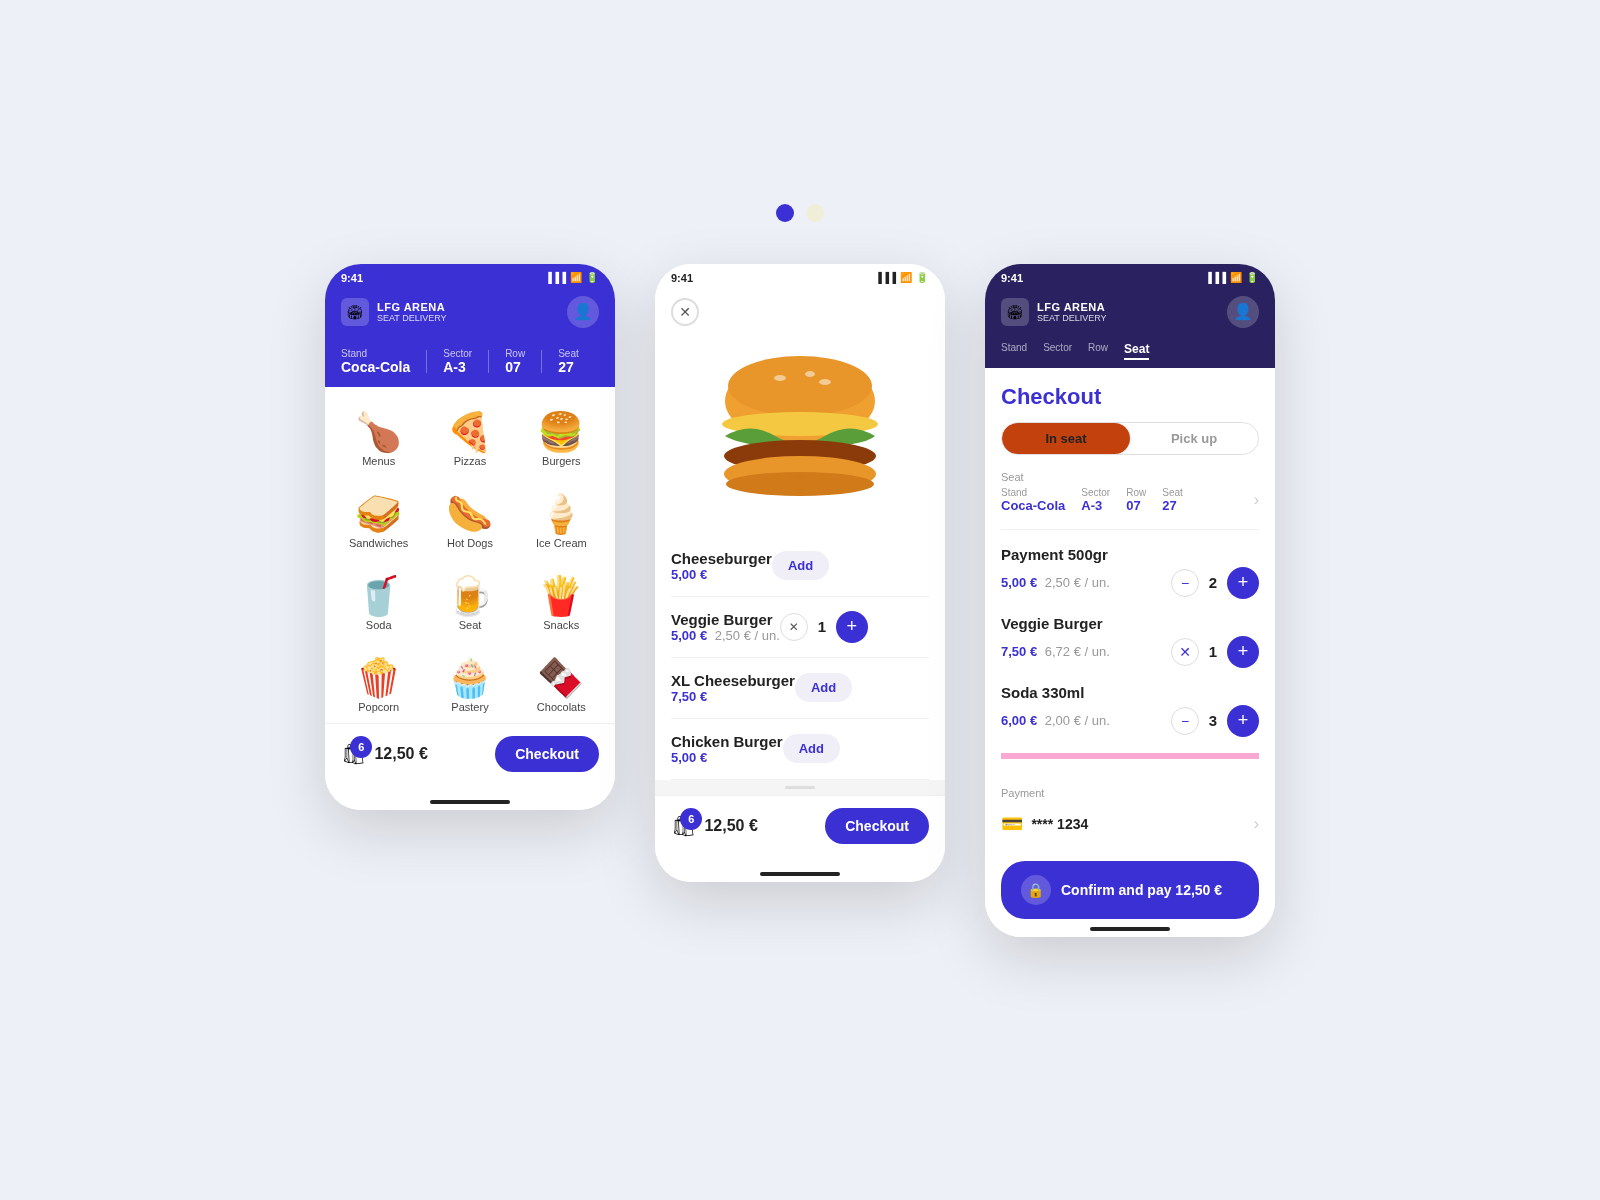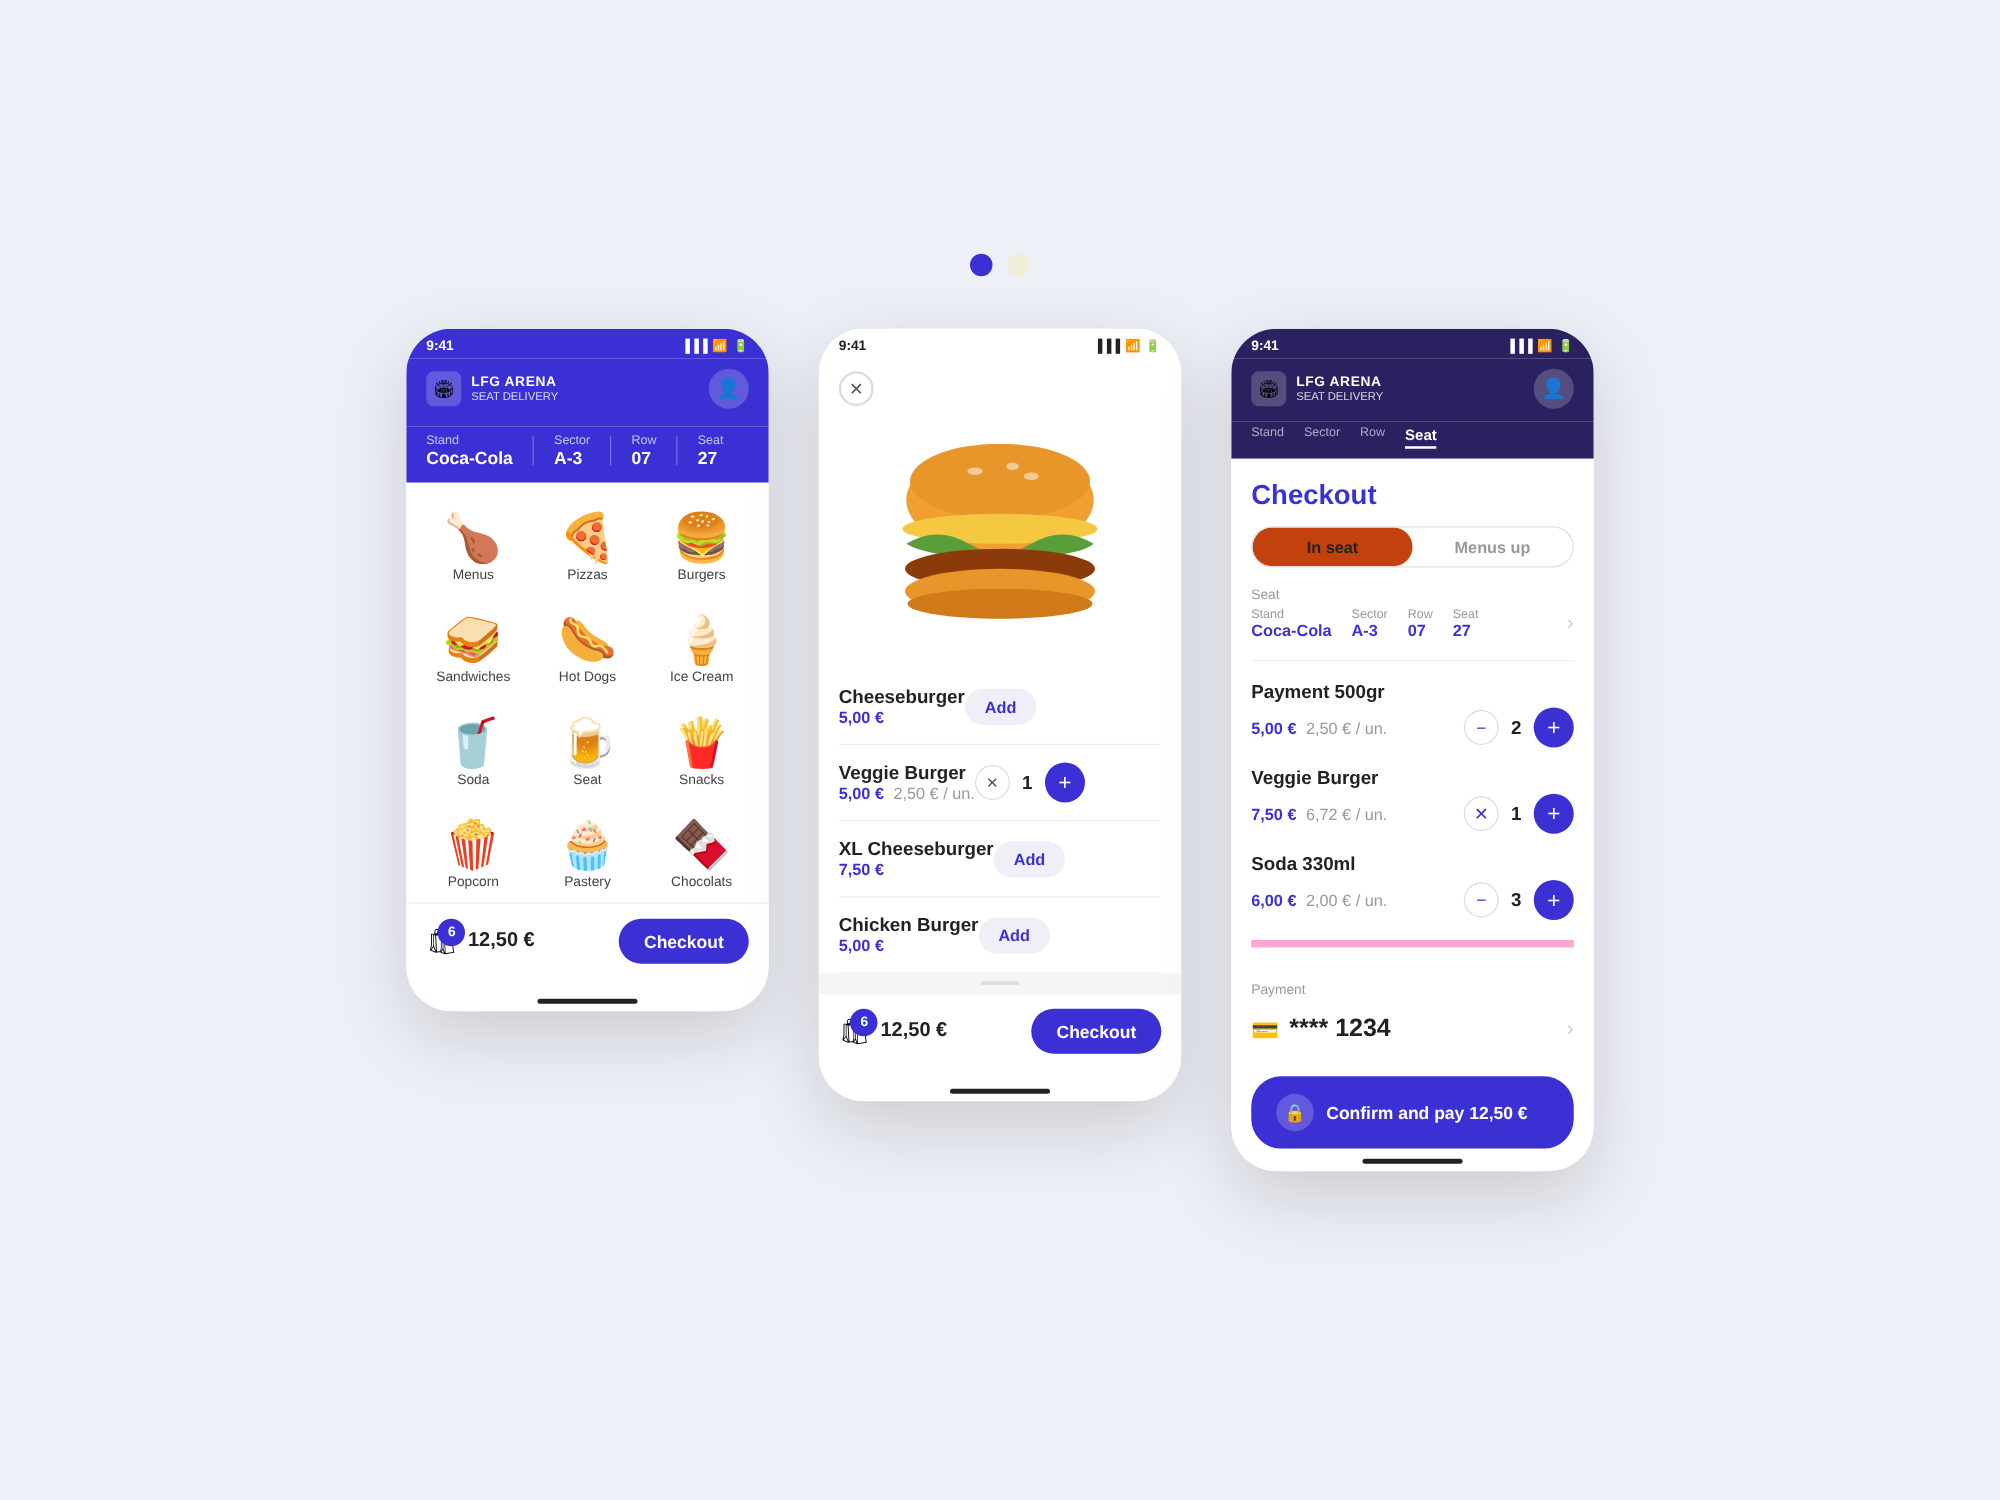--- a/index.html
+++ b/index.html
@@ -738,7 +738,7 @@
 
       <div class="tab-bar">
         <button class="tab-btn active">In seat</button>
-        <button class="tab-btn inactive">Menus up</button>
+        <button class="tab-btn inactive">Pick up</button>
       </div>
 
       <div class="checkout-body">

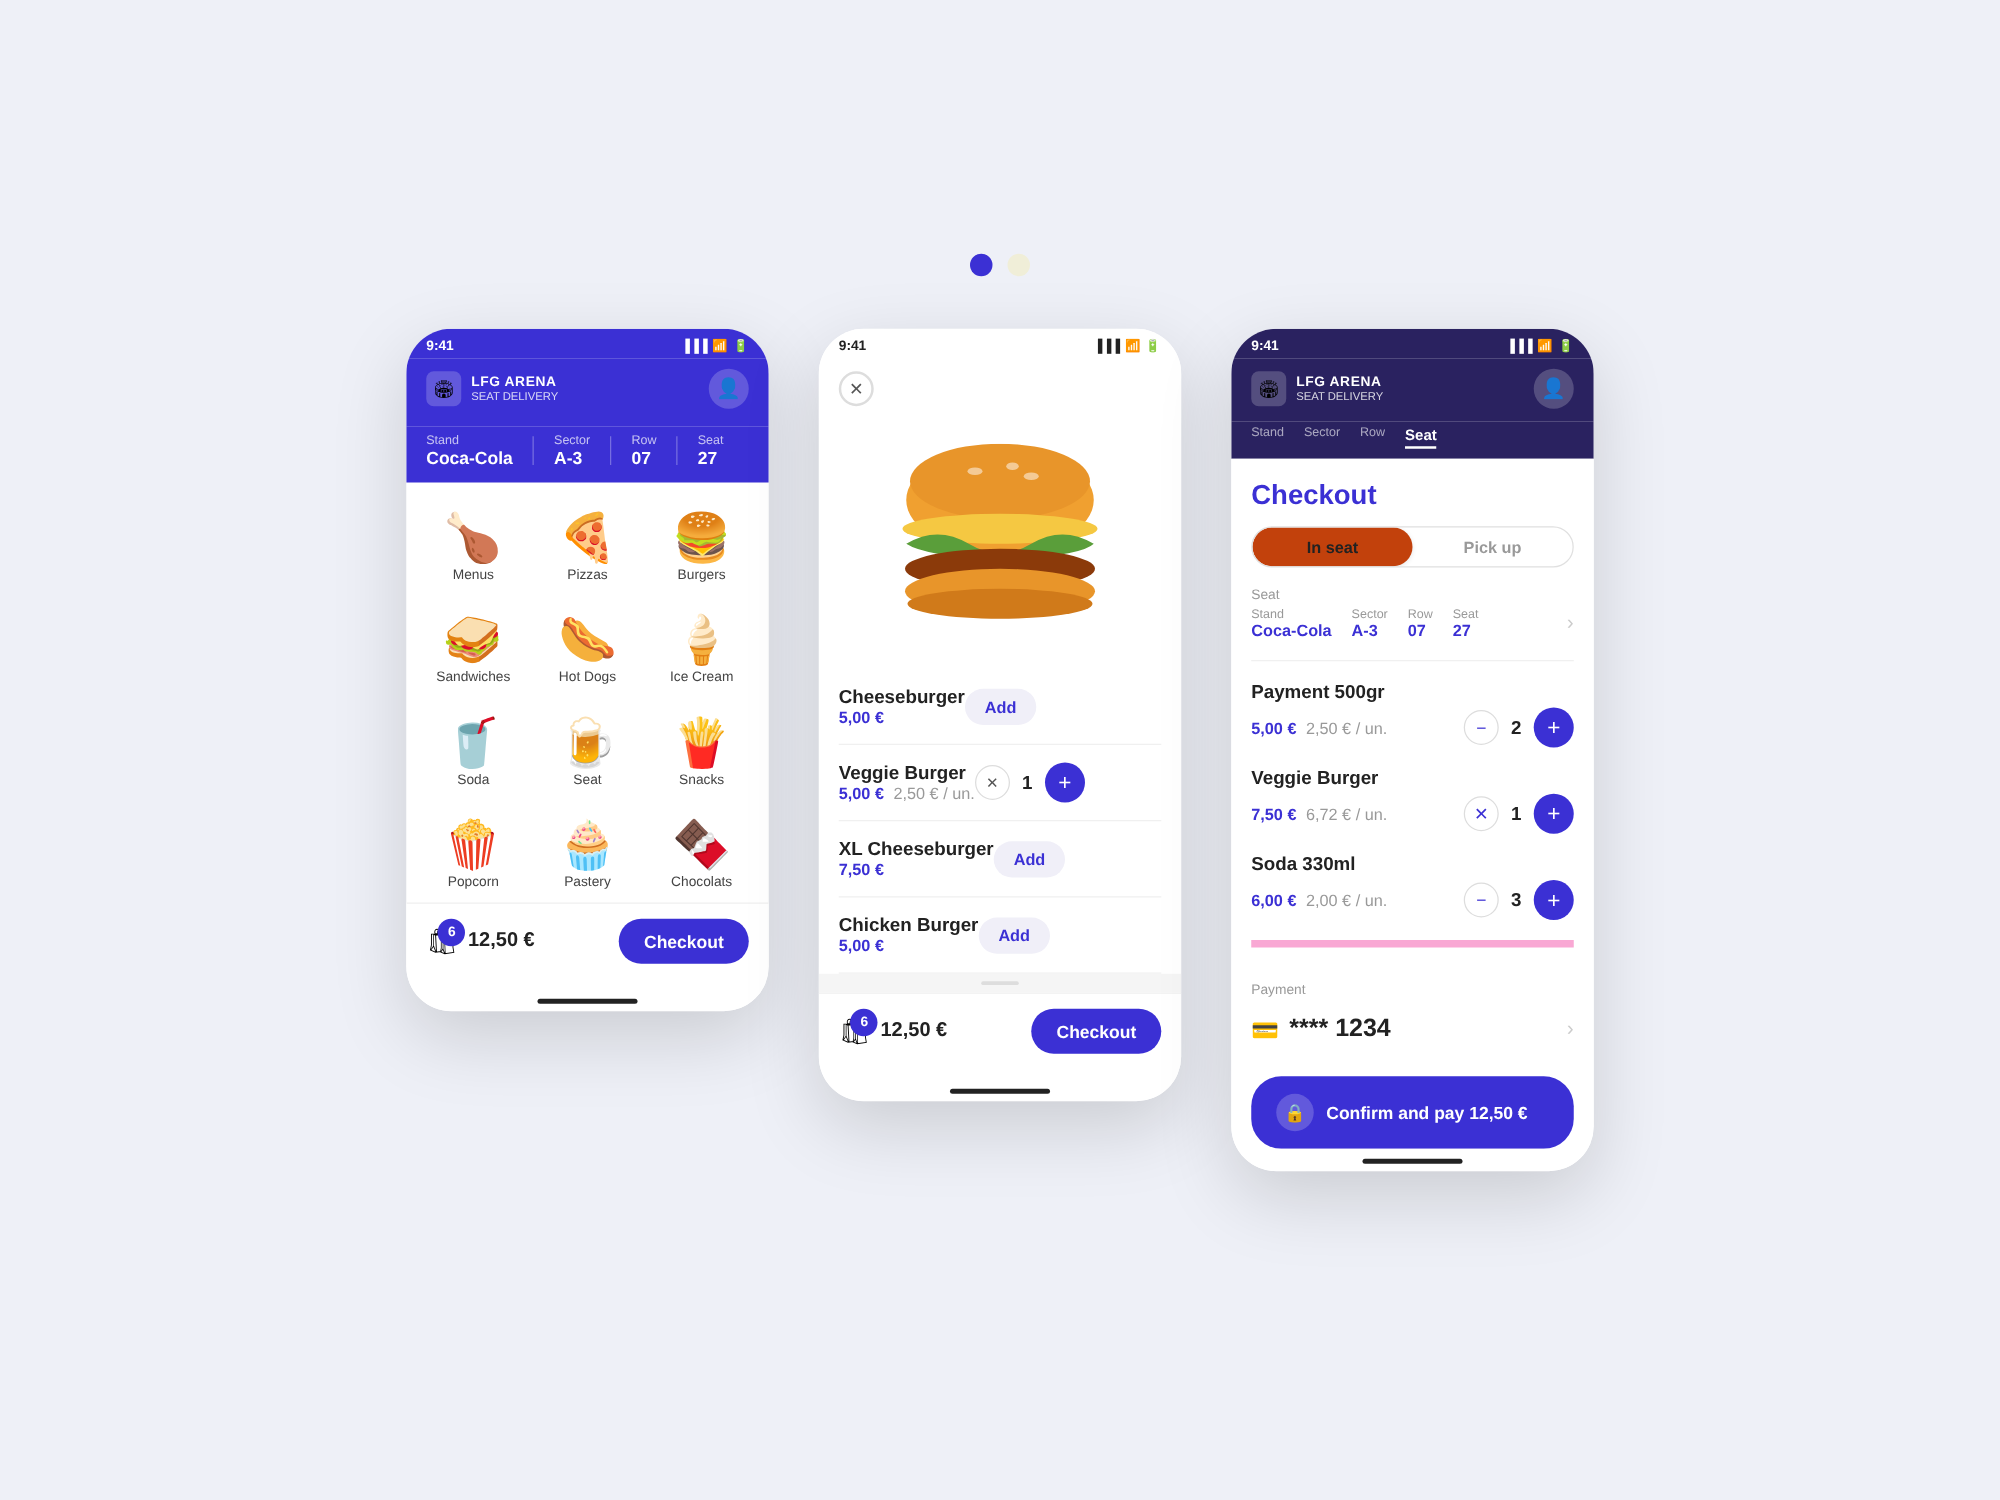--- a/index.html
+++ b/index.html
@@ -415,7 +415,7 @@
       color: #3b30d4;
     }
     .card-num {
-      font-size: 20px;
+      font-size: 14px;
       color: #222;
       font-weight: 600;
     }

